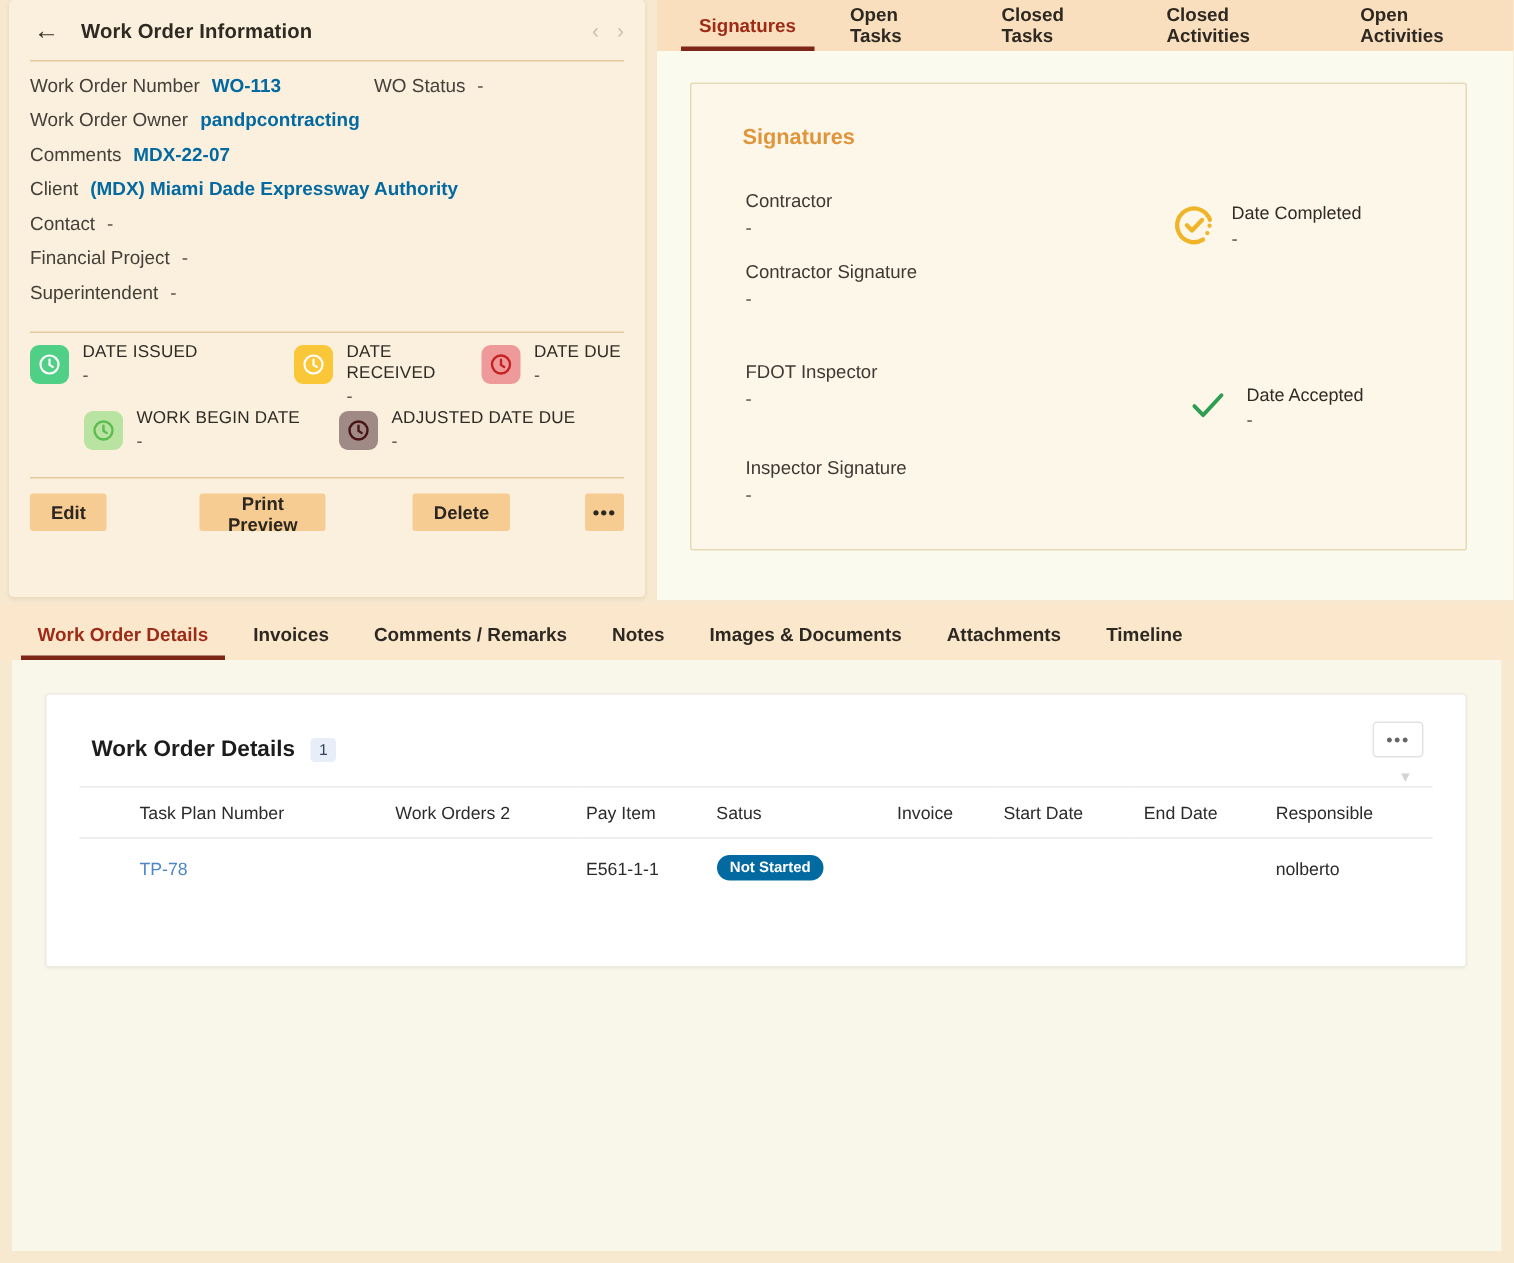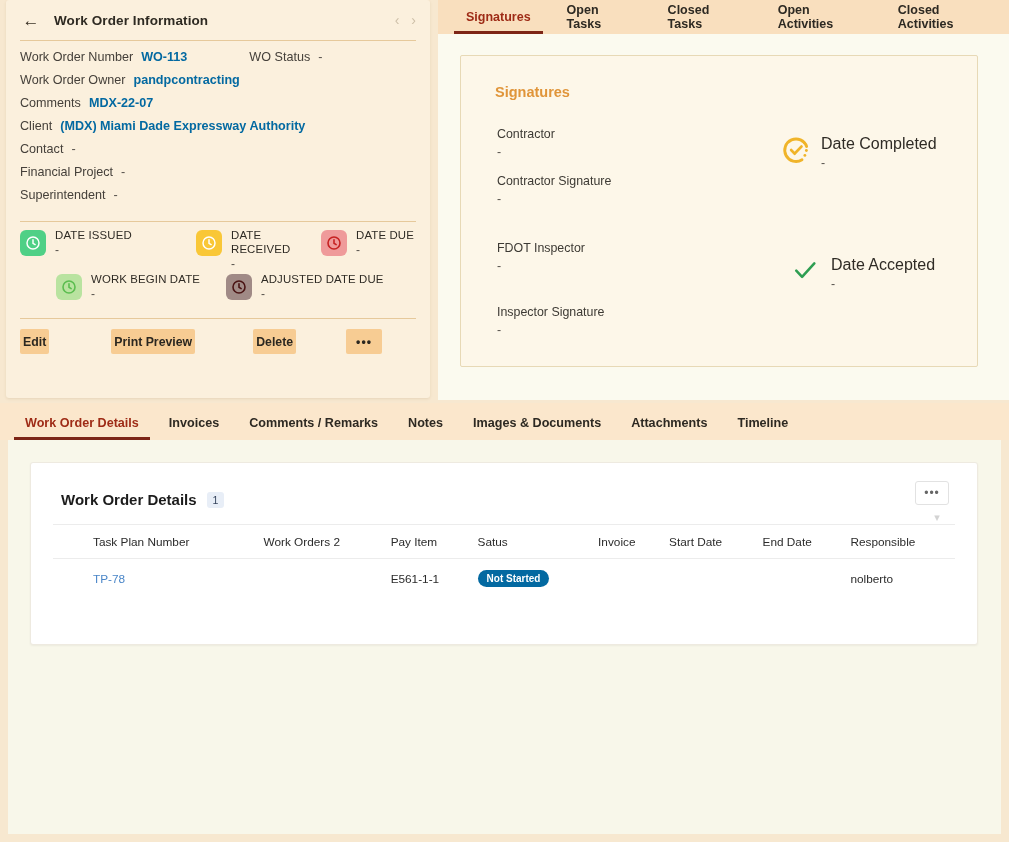--- a/index.html
+++ b/index.html
@@ -355,8 +355,8 @@
       <div class="tab-top active">Signatures</div>
       <div class="tab-top">Open Tasks</div>
       <div class="tab-top">Closed Tasks</div>
+      <div class="tab-top">Closed Activities</div>
       <div class="tab-top">Open Activities</div>
-      <div class="tab-top">Closed Activities</div>
     </div>
 
     <div class="sig-card">

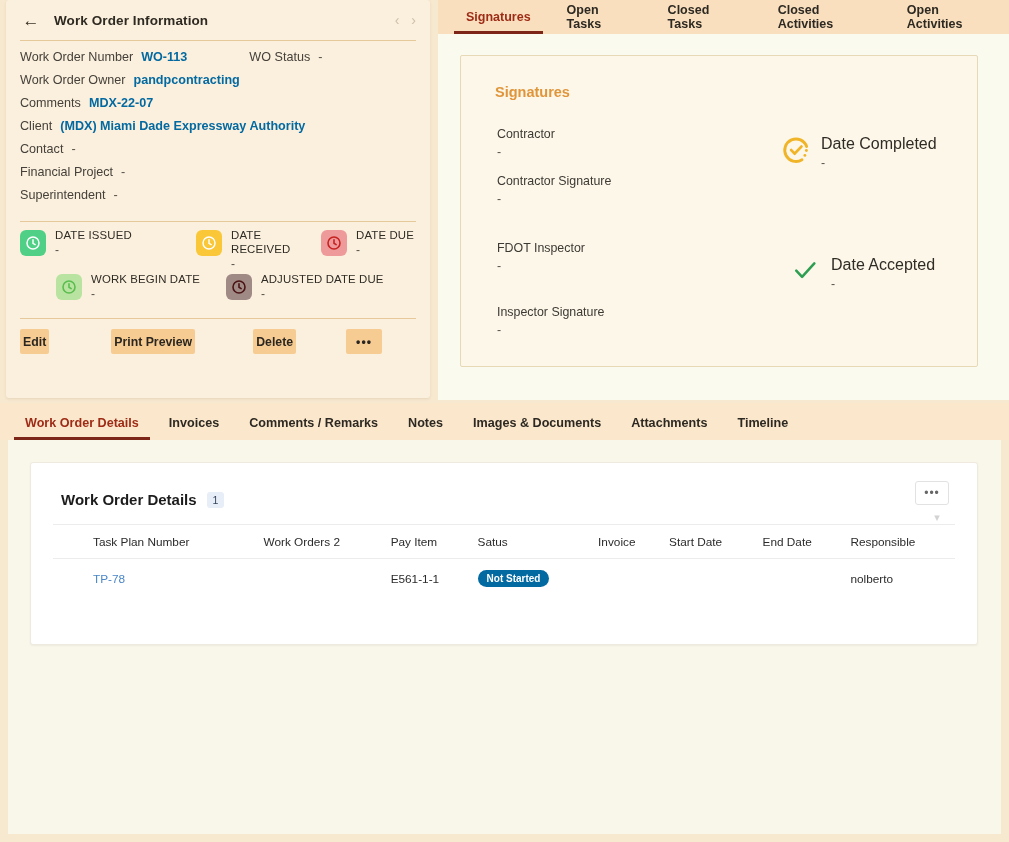--- a/index.html
+++ b/index.html
@@ -130,7 +130,7 @@
   .sig-stat { position: absolute; display: flex; align-items: flex-start; }
   .sig-stat .ico { width: 30px; height: 30px; flex: 0 0 auto; }
   .sig-stat .txt { margin-left: 10px; }
-  .sig-stat .st-lbl { font-size: 16px; color: #2f2b25; }
+  .sig-stat .st-lbl { font-size: 12px; color: #2f2b25; }
   .sig-stat .st-val { font-size: 12.4px; color: #55504a; margin-top: 3px; }
 
   

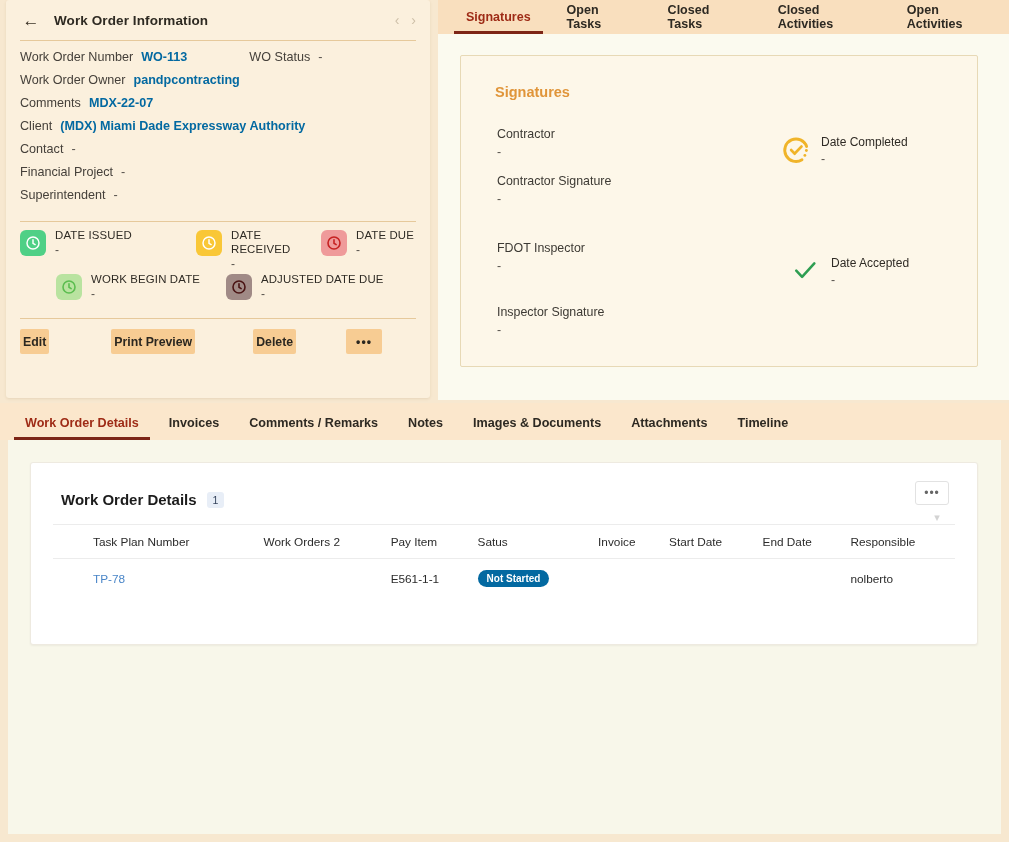--- a/index.html
+++ b/index.html
@@ -81,7 +81,7 @@
     background: #f7cc93; color: #2b2720;
     font-size: 12.3px; font-weight: bold;
     border: none; border-radius: 2px;
-    height: 25px; padding: 0 3px;
+    height: 25px; padding: 0 14px;
     cursor: pointer;
     font-family: "Liberation Sans", sans-serif;
   }

